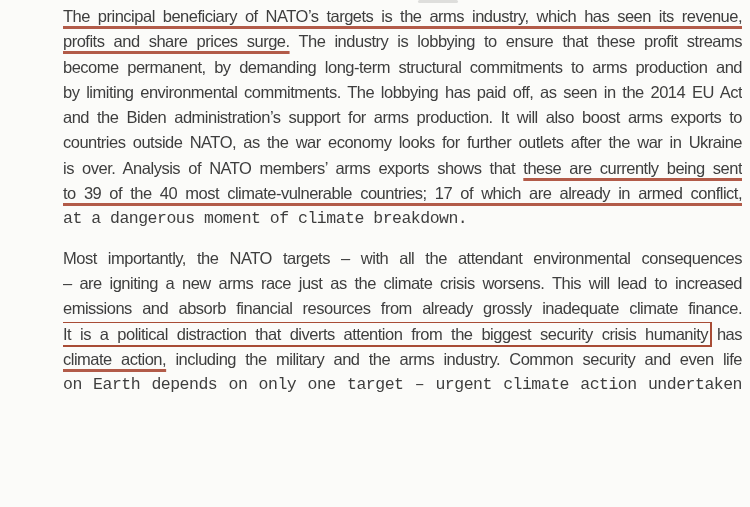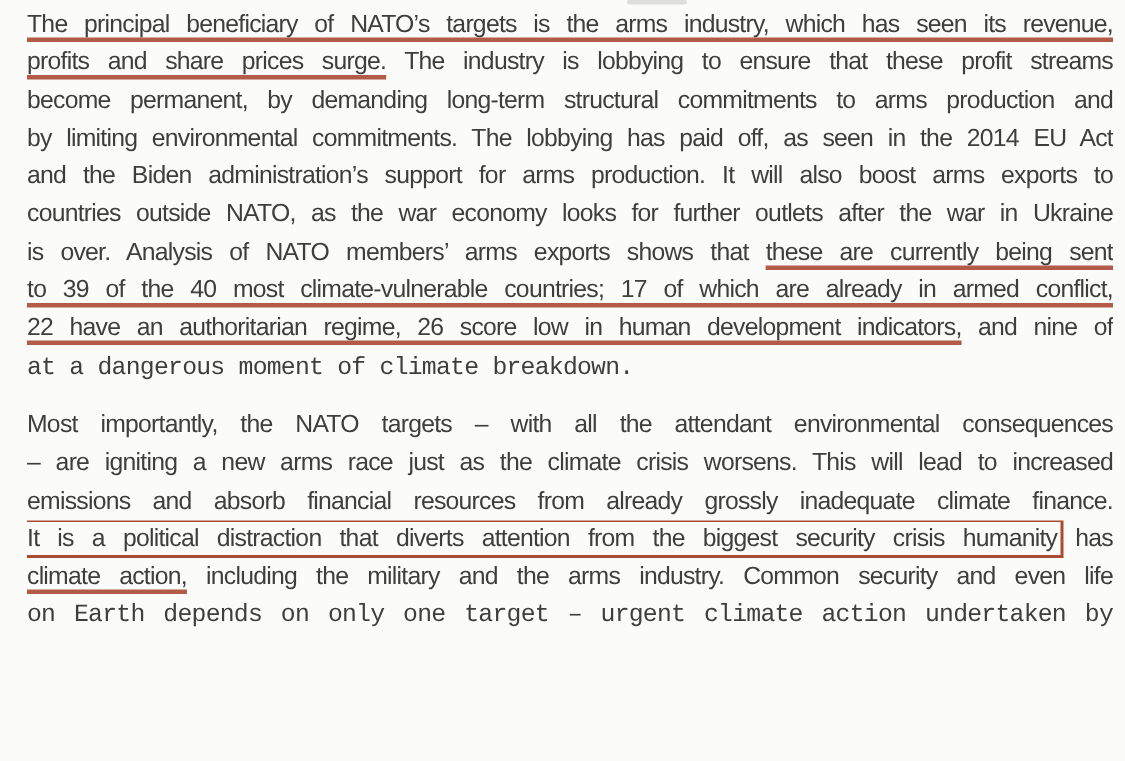--- a/index.html
+++ b/index.html
@@ -29,6 +29,7 @@
   }
   article[data-name="article"] {
     padding: 4px 8px 0 18px;
+    margin-left: 45px;
   }
   .paragraph + .paragraph { margin-top: 14px; }
   .pline {

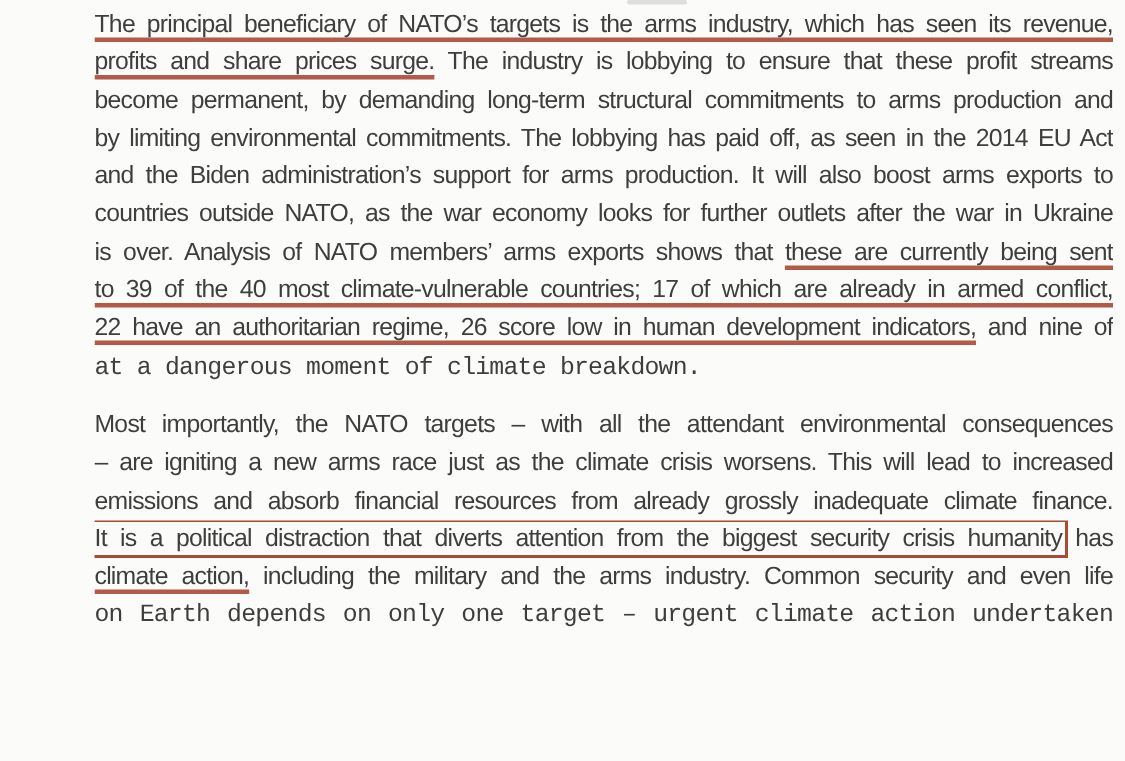--- a/index.html
+++ b/index.html
@@ -71,7 +71,6 @@
         <div class="pline" data-name="text-line"><span data-name="text-run">countries outside NATO, as the war economy looks for further outlets after the war in Ukraine</span></div>
         <div class="pline" data-name="text-line"><span data-name="text-run">is over. Analysis of NATO members’ arms exports shows that </span><span data-name="underlined-phrase" class="mark-underline">these are currently being sent</span></div>
         <div class="pline" data-name="text-line"><span data-name="underlined-phrase" class="mark-underline">to 39 of the 40 most climate-vulnerable countries; 17 of which are already in armed conflict,</span></div>
-        <div class="pline" data-name="text-line"><span data-name="underlined-phrase" class="mark-underline">22 have an authoritarian regime, 26 score low in human development indicators,</span><span data-name="text-run"> and nine of</span></div>
         <div class="pline last" data-name="text-line"><span data-name="text-run">at a dangerous moment of climate breakdown.</span></div>
       </div>
       <div class="paragraph" data-name="paragraph">

